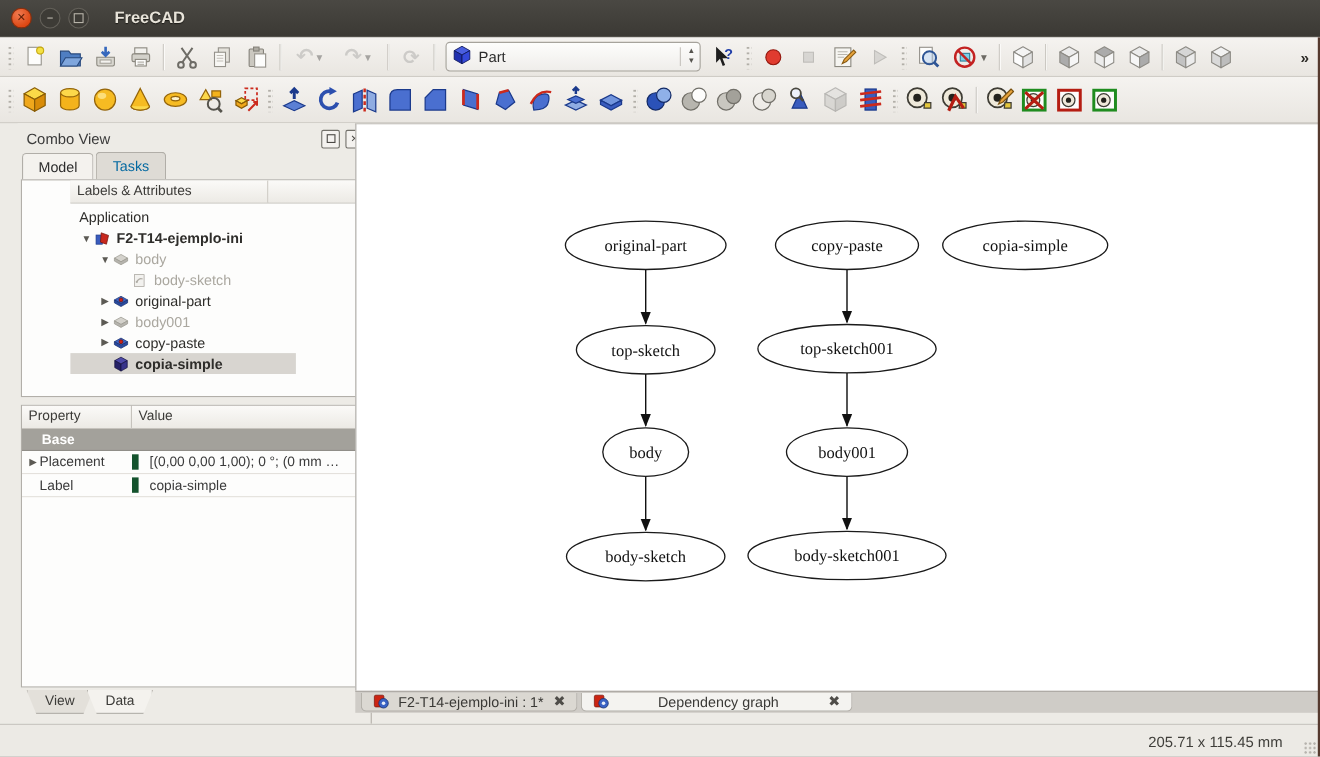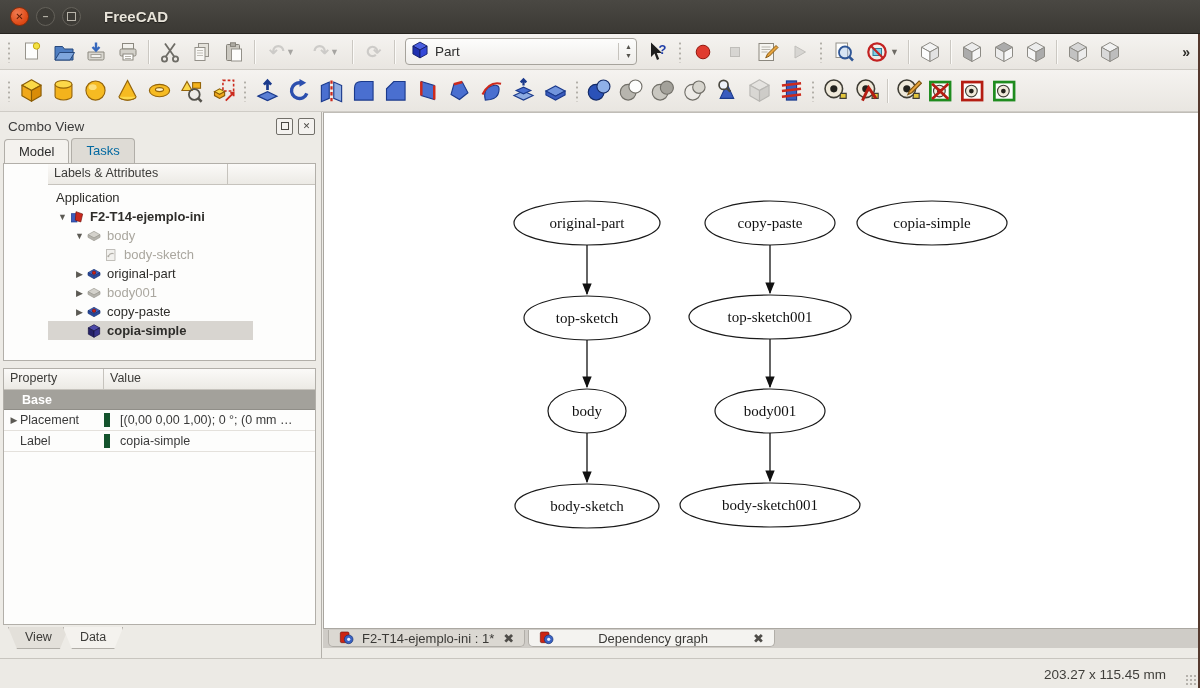--- a/index.html
+++ b/index.html
@@ -39,7 +39,7 @@
         padding-left:6px;margin-left:4px;font-size:7px;color:#55534d;line-height:1.15;}
   .overflow{margin-left:auto;font-weight:bold;font-size:14px;color:#2d2b27;padding:0 6px;}
   
-  .dock{position:absolute;left:0;top:112px;width:322px;height:546px;background:#edebe6;
+  .dock{position:absolute;left:16px;top:112px;width:322px;height:546px;background:#edebe6;
         border-right:1px solid #b3b0aa;box-sizing:border-box;}
   .dock-title{height:24px;display:flex;align-items:center;padding:2px 6px 0 8px;font-size:13.5px;}
   .dock-title .dtxt{flex:1;}

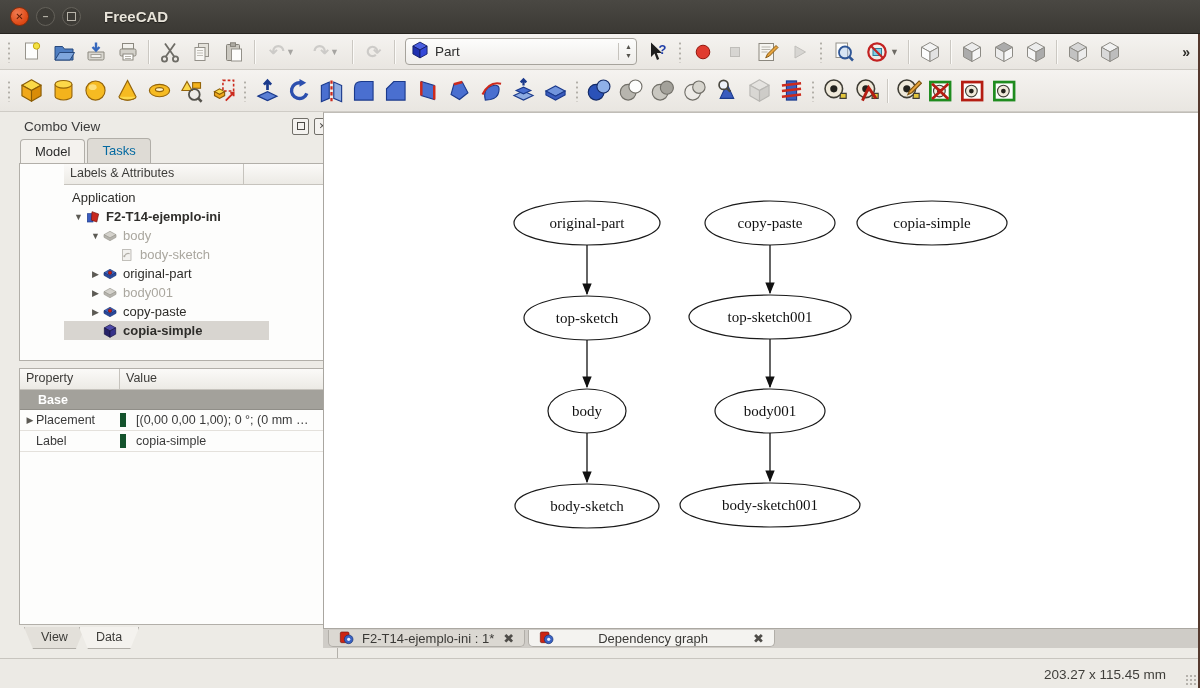--- a/index.html
+++ b/index.html
@@ -803,7 +803,7 @@
   </div>
 
   <div class="statusbar">
-    <span class="dims">203.27 x 115.45 mm</span>
+    <span class="dims">205.71 x 115.45 mm</span>
     <span class="sgrip"></span>
   </div>
 

